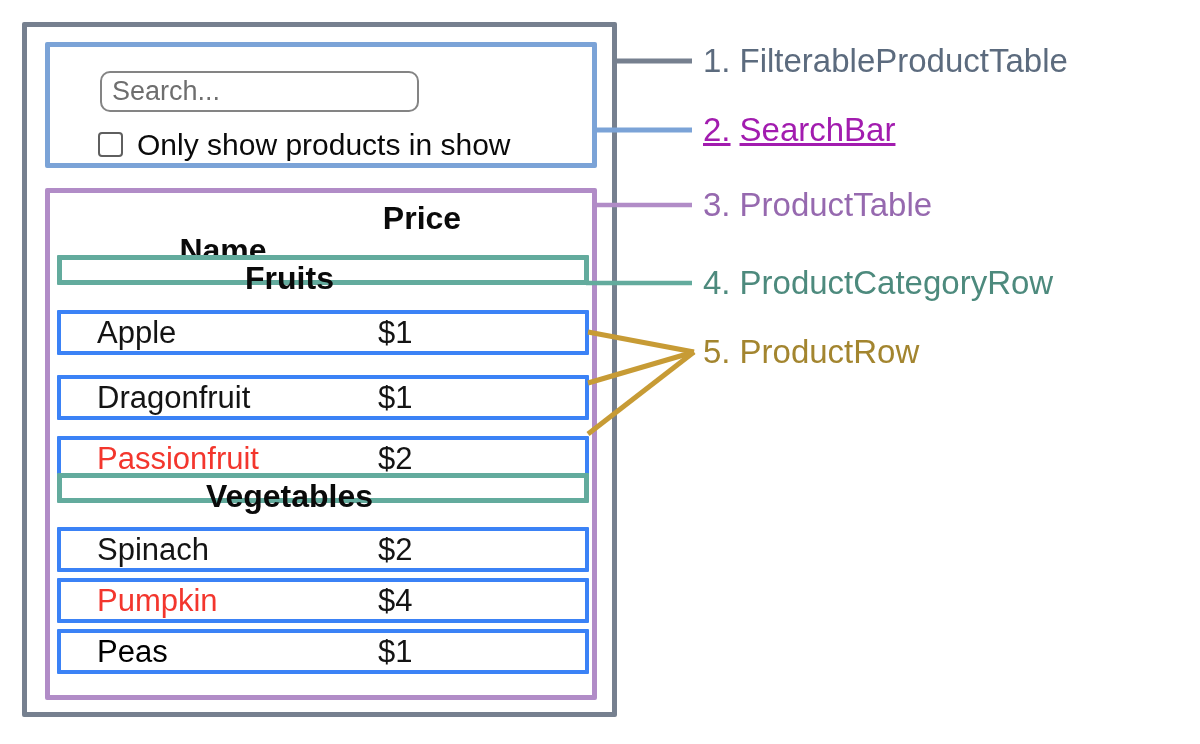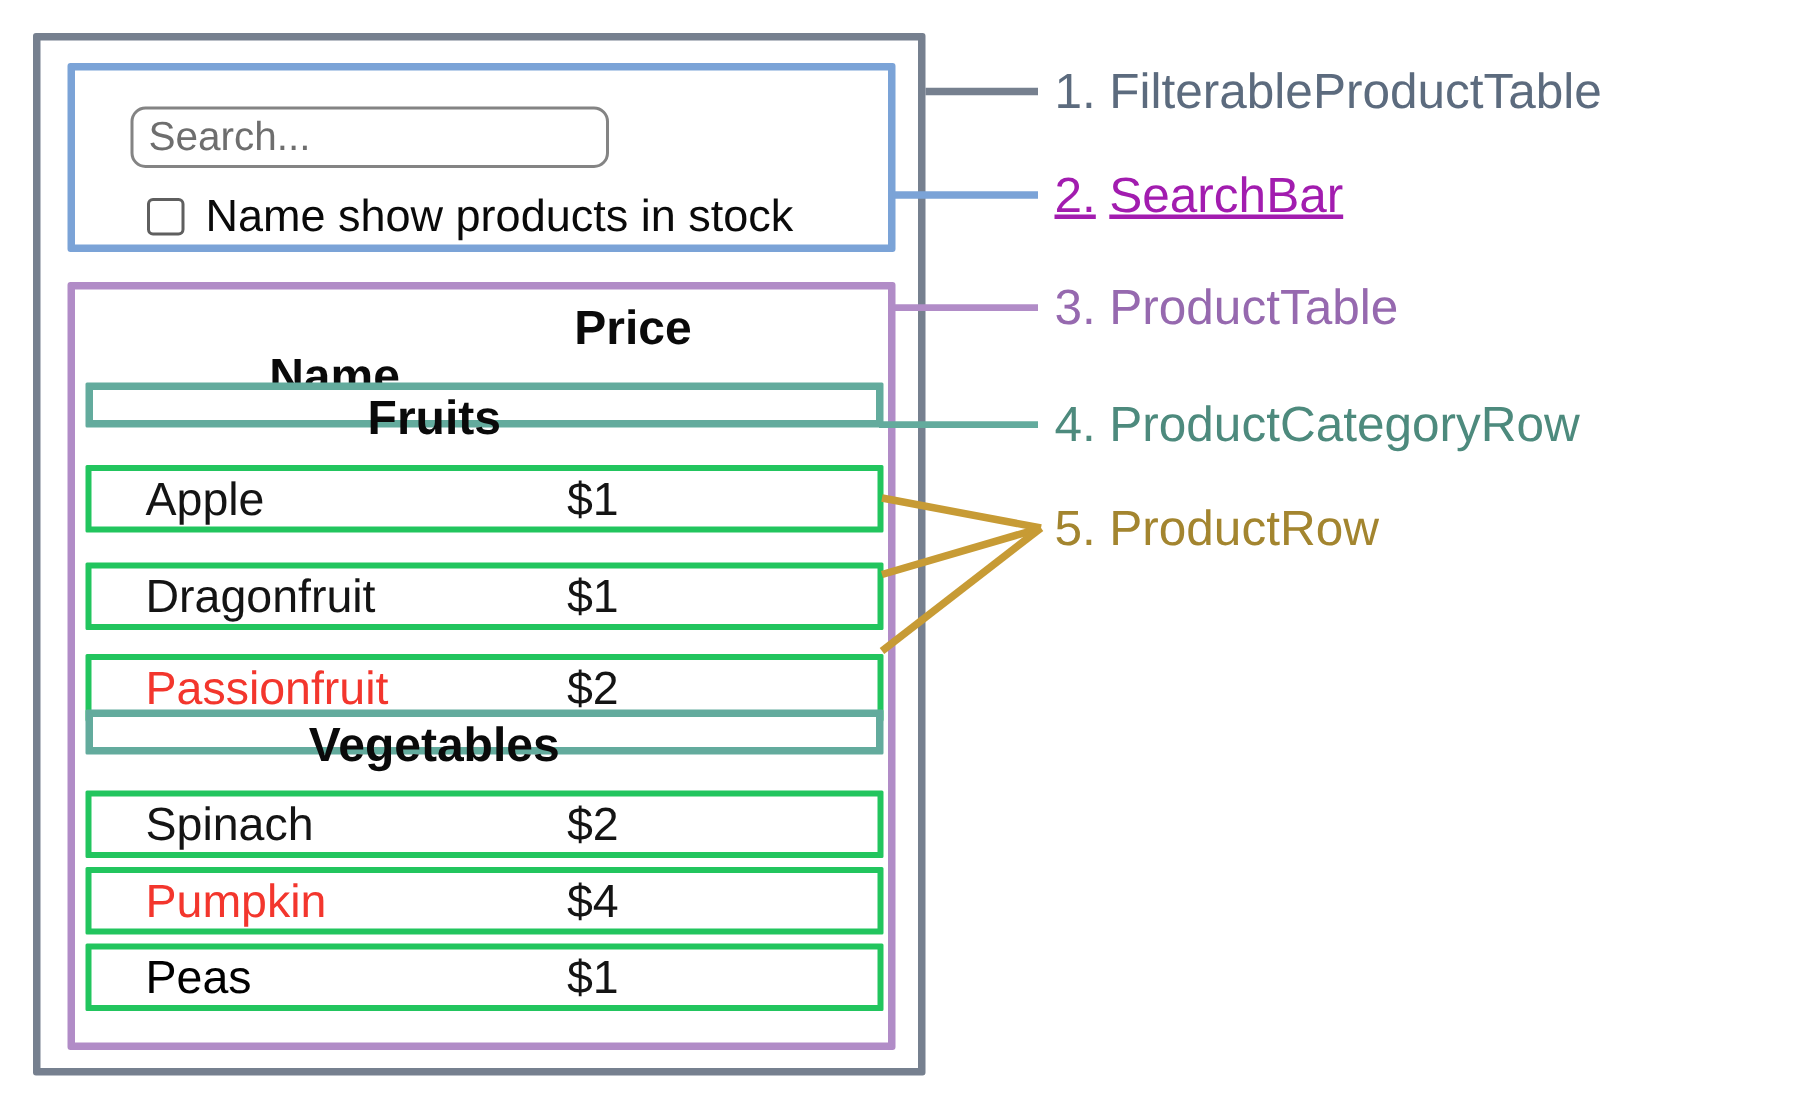--- a/index.html
+++ b/index.html
@@ -16,7 +16,7 @@
 
   
   .search-input{
-    left:87px;top:71px;width:319px;height:41px;border:2px solid #848484;border-radius:10px;
+    left:100px;top:71px;width:319px;height:41px;border:2px solid #848484;border-radius:10px;
     padding:0 10px;font-size:27px;color:#333;font-family:"Liberation Sans",sans-serif;outline:none;background:#fff;
   }
   .search-input::placeholder{color:#6e6e6e;opacity:1;}

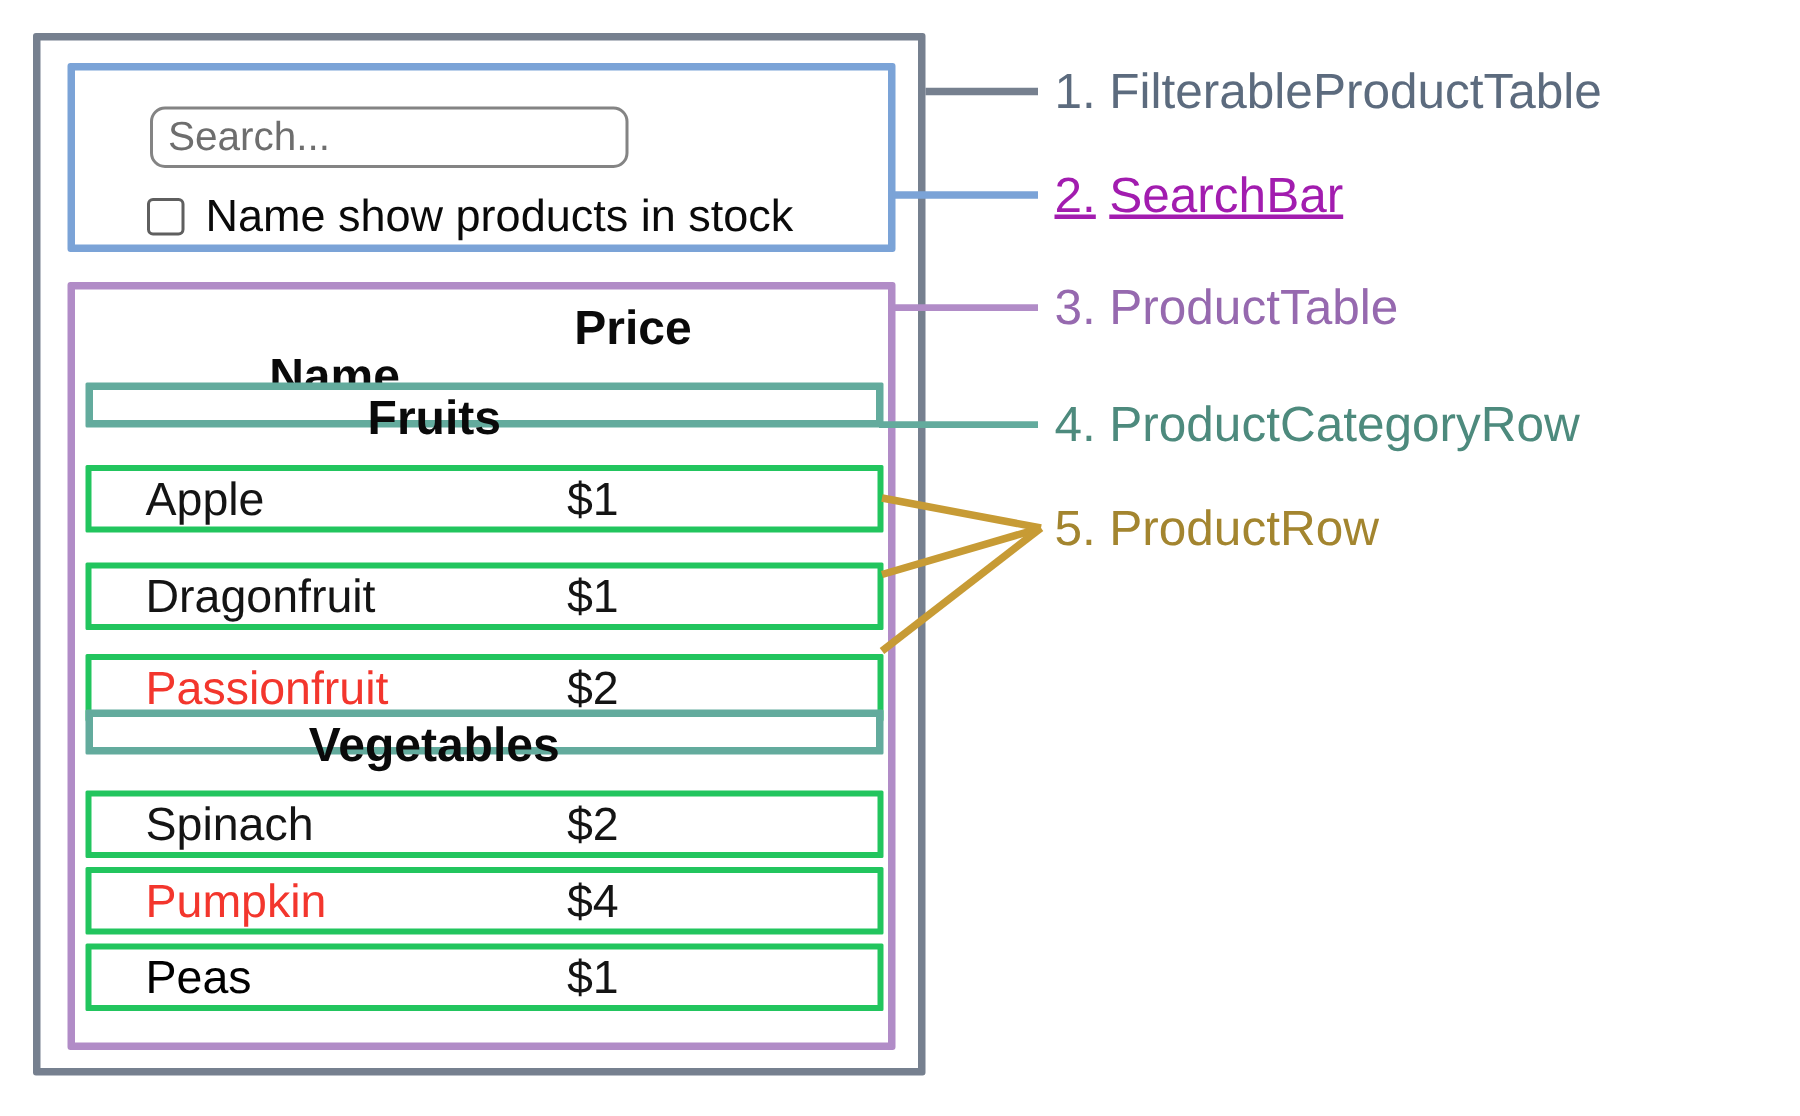--- a/index.html
+++ b/index.html
@@ -67,7 +67,7 @@
   <div class="abs search-box"></div>
   <input class="abs search-input" type="text" placeholder="Search..." style="">
   <div class="abs checkbox" role="checkbox" aria-checked="false"></div>
-  <div class="abs checkbox-label">Name show products in stock</div>
+  <div class="abs checkbox-label">Only show products in show</div>
 
   <div class="abs table-box"></div>
   <div class="abs th th-name">Name</div>

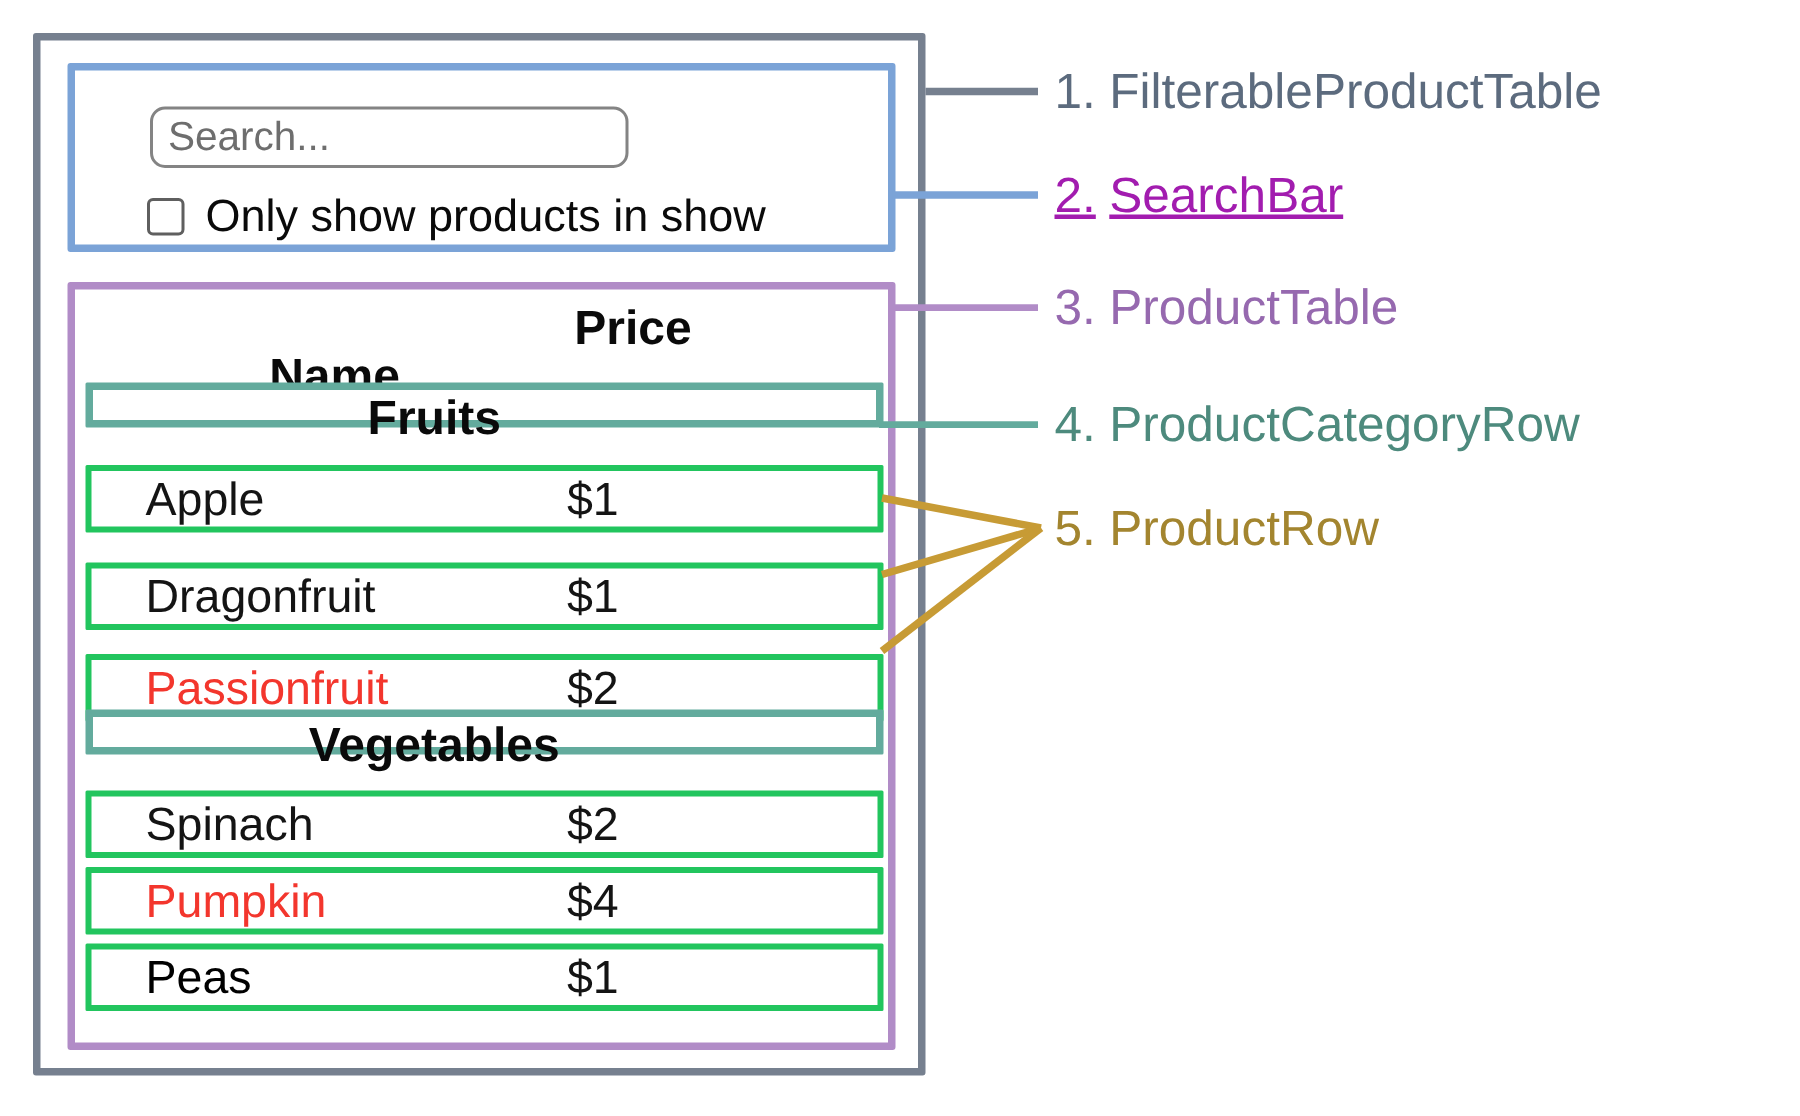--- a/index.html
+++ b/index.html
@@ -32,7 +32,7 @@
   .row{left:57px;width:532px;background:#fff;}
   .cat-row{height:30px;border:5px solid #63ab9d;border-radius:1px;}
   .cat-row .cat-text{position:absolute;left:0;top:0;width:455px;height:37px;line-height:37px;text-align:center;font-size:32px;font-weight:bold;color:#0a0a0a;}
-  .prod-row{height:45px;border:4px solid #22c55e;border-radius:1px;}
+  .prod-row{height:45px;border:4px solid #3b82f6;border-radius:1px;}
   .prod-name{position:absolute;left:36px;top:0;height:37px;line-height:37px;font-size:31px;color:#141414;white-space:nowrap;}
   .prod-price{position:absolute;left:317px;top:0;height:37px;line-height:37px;font-size:31px;color:#141414;}
 

